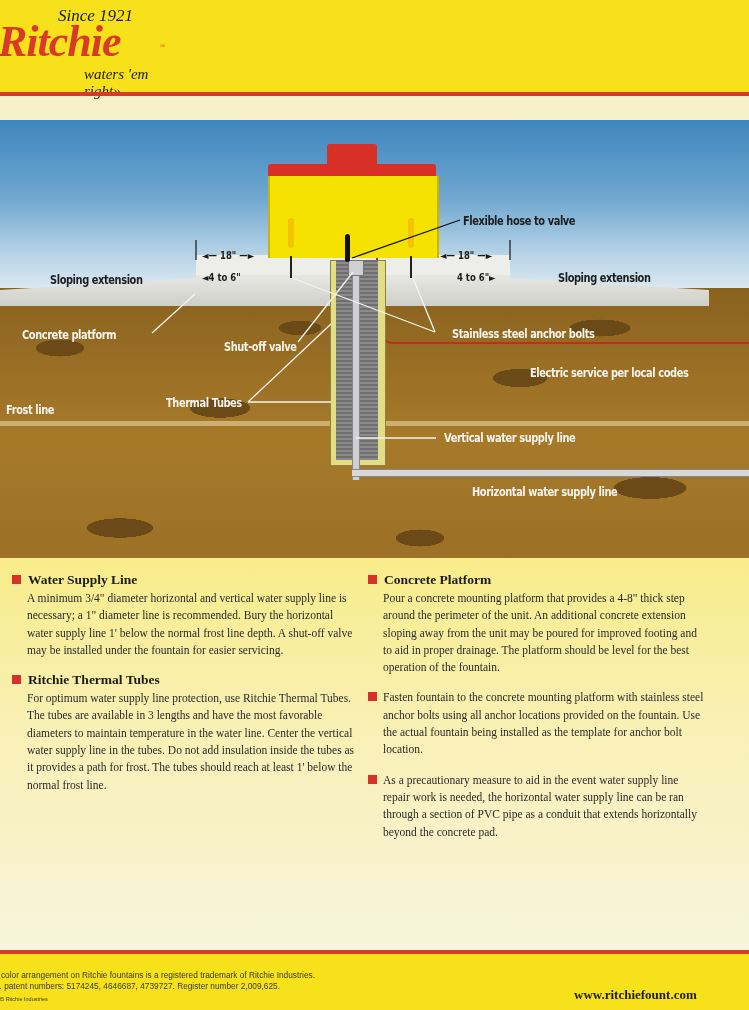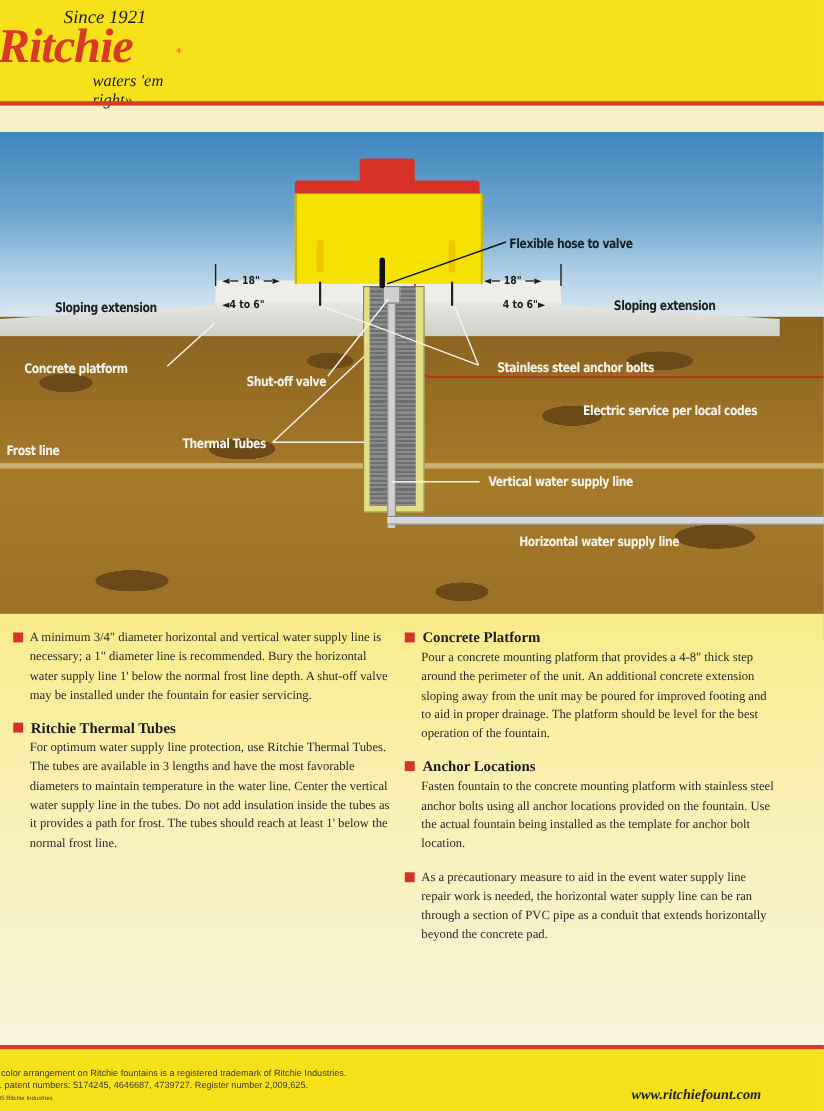--- a/index.html
+++ b/index.html
@@ -135,6 +135,7 @@
   <div class="col left">
     <div class="sec">
       <span class="bullet"></span>
+      <h3>Water Supply Line</h3>
       <p>A minimum 3/4" diameter horizontal and vertical water supply line is necessary; a 1" diameter line is recommended. Bury the horizontal water supply line 1' below the normal frost line depth. A shut-off valve may be installed under the fountain for easier servicing.</p>
     </div>
     <div class="sec">

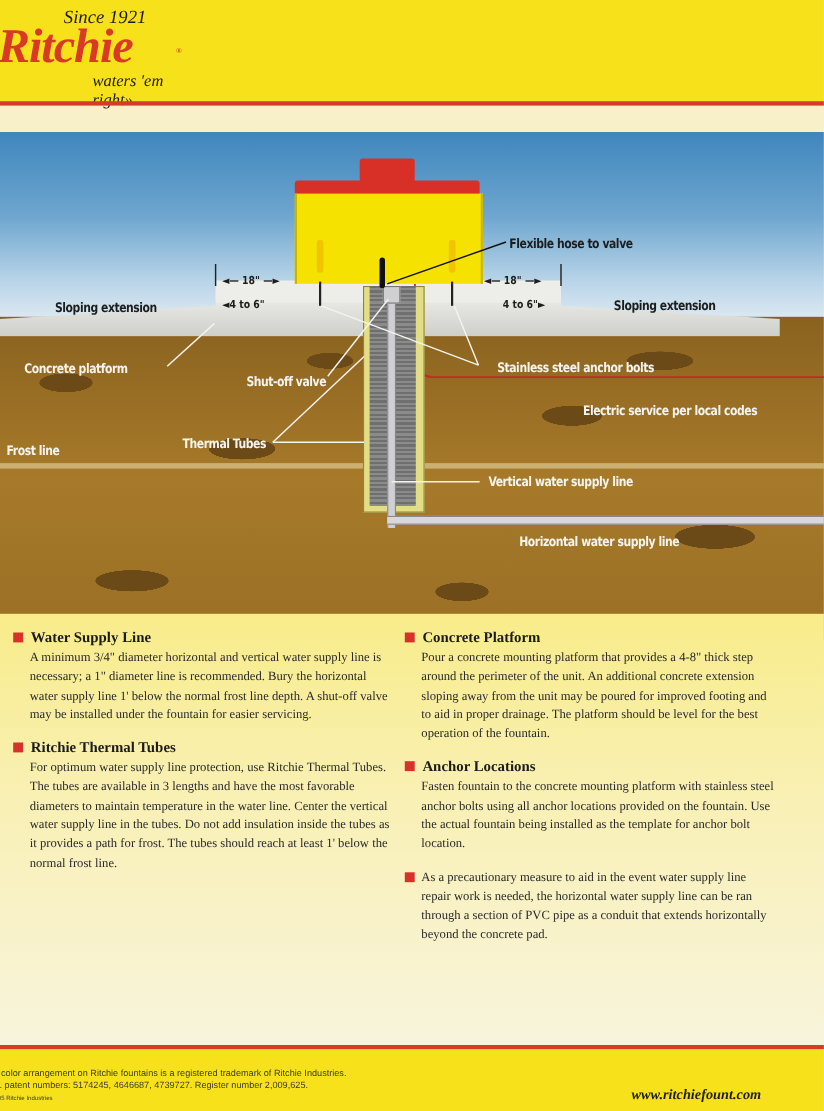--- a/index.html
+++ b/index.html
@@ -152,7 +152,6 @@
     </div>
     <div class="sec">
       <span class="bullet"></span>
-      <h3>Anchor Locations</h3>
       <p>Fasten fountain to the concrete mounting platform with stainless steel anchor bolts using all anchor locations provided on the fountain. Use the actual fountain being installed as the template for anchor bolt location.</p>
     </div>
     <div class="sec">

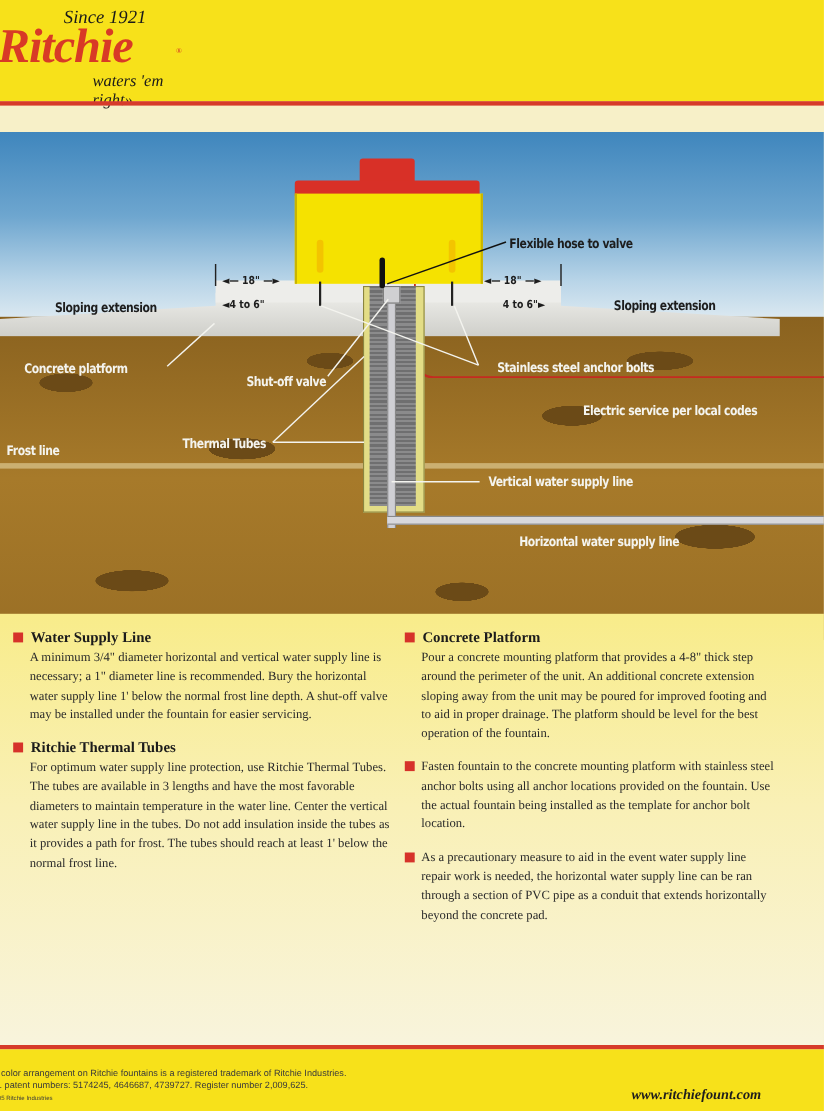--- a/index.html
+++ b/index.html
@@ -61,7 +61,7 @@
   .footer { position:absolute; left:0; top:954px; width:749px; height:56px; background:#f7e11a; }
   .fine { position:absolute; left:-6px; font-family:"Liberation Sans", sans-serif; font-size:8.3px; color:#3a3a3a; white-space:nowrap; }
   .fine.small { font-size:5.5px; }
-  .url { position:absolute; left:574px; top:33px; font-size:13px; font-weight:bold; font-style:italic; color:#1d1d1d; }
+  .url { position:absolute; left:574px; top:33px; font-size:13px; font-weight:bold; color:#1d1d1d; }
 </style>
 </head>
 <body>

